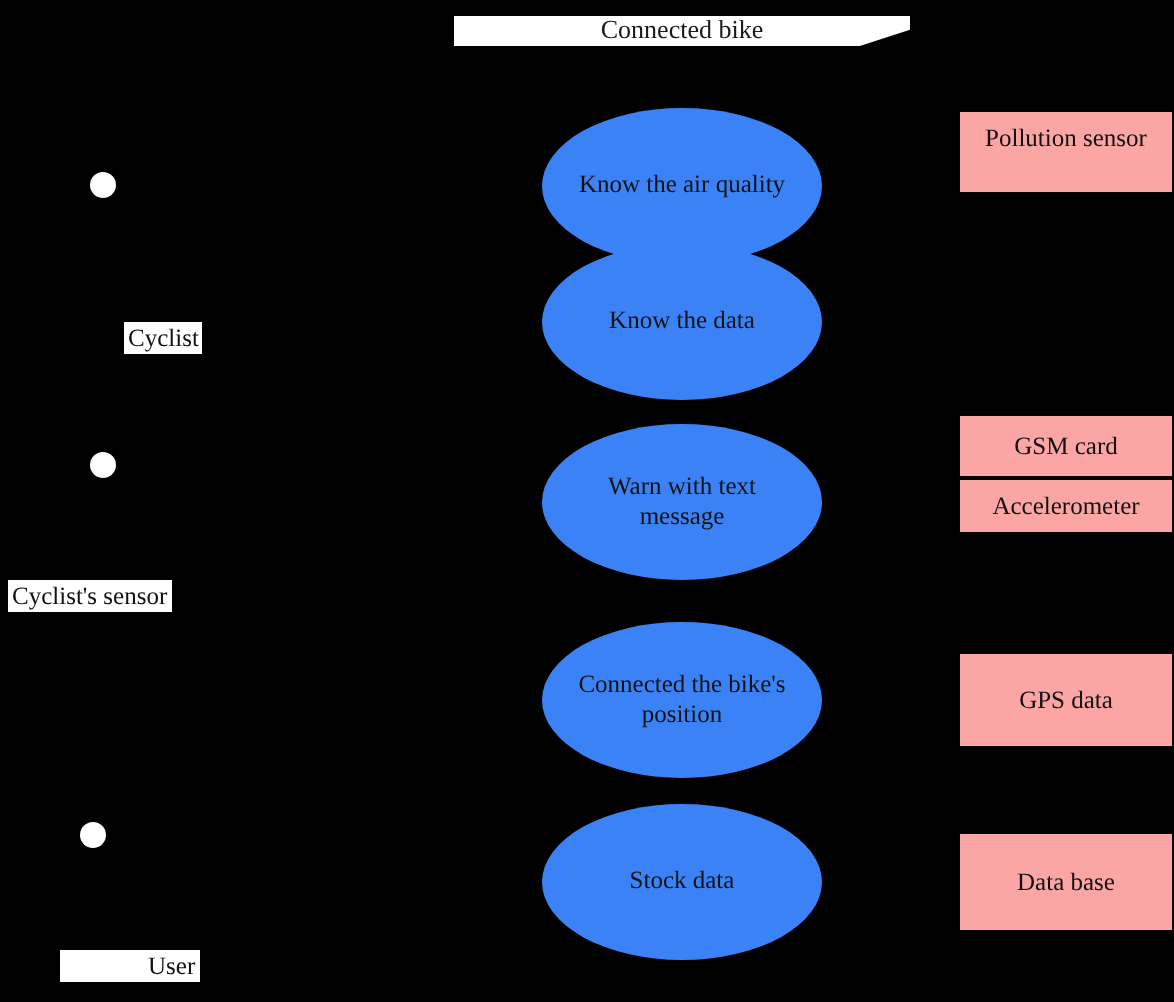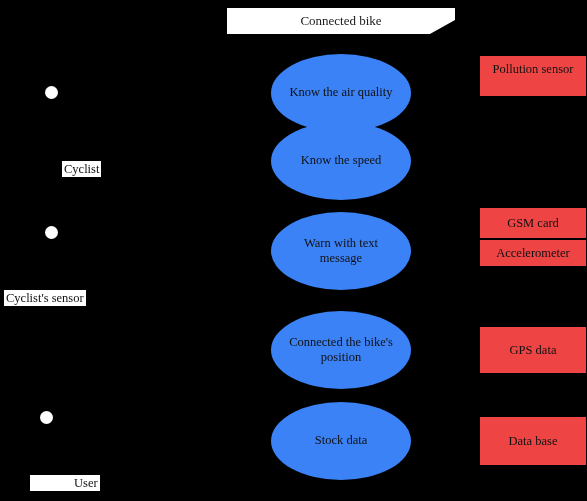--- a/index.html
+++ b/index.html
@@ -33,7 +33,7 @@
     left: 227px;
     top: 8px;
     width: 228px;
-    height: 26px;
+    height: 15px;
     -webkit-clip-path: polygon(0 0, 100% 0, 100% 46%, 89% 100%, 0 100%);
     clip-path: polygon(0 0, 100% 0, 100% 46%, 89% 100%, 0 100%);
   }

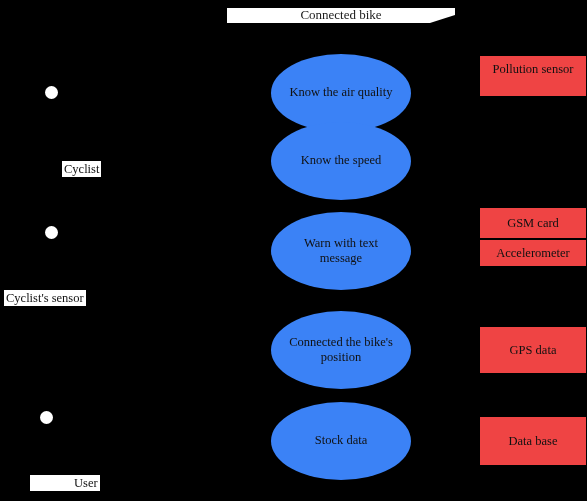--- a/index.html
+++ b/index.html
@@ -57,7 +57,7 @@
   
   .sysbox {
     position: absolute;
-    background: #ef4444;
+    background: #fca5a5;
     color: #111111;
     border: 1px solid #000000;
     display: flex;

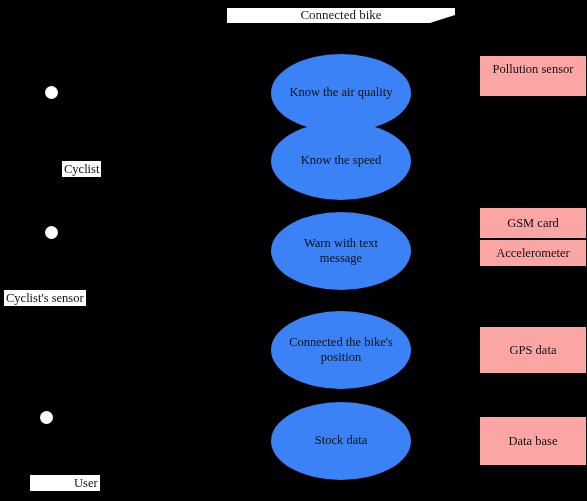--- a/index.html
+++ b/index.html
@@ -159,7 +159,7 @@
 
   <div class="usecase" style="left:271px; top:54px; width:140px; height:78px;">Know the air quality</div>
 
-  <div class="usecase" style="left:271px; top:122px; width:140px; height:78px;">Know the speed</div>
+  <div class="usecase" style="left:271px; top:122px; width:140px; height:78px;">Know the data</div>
 
   <div class="usecase" style="left:271px; top:212px; width:140px; height:78px;">Warn with text message</div>
 

